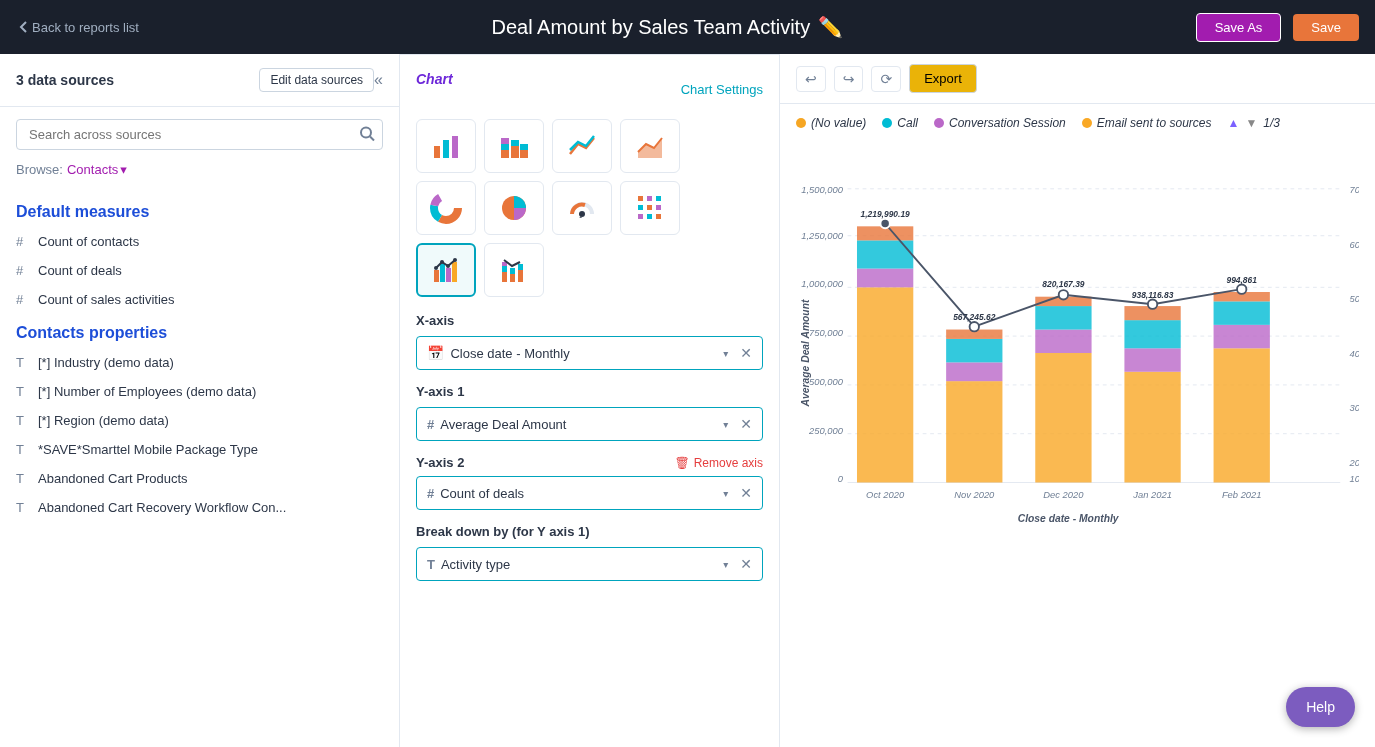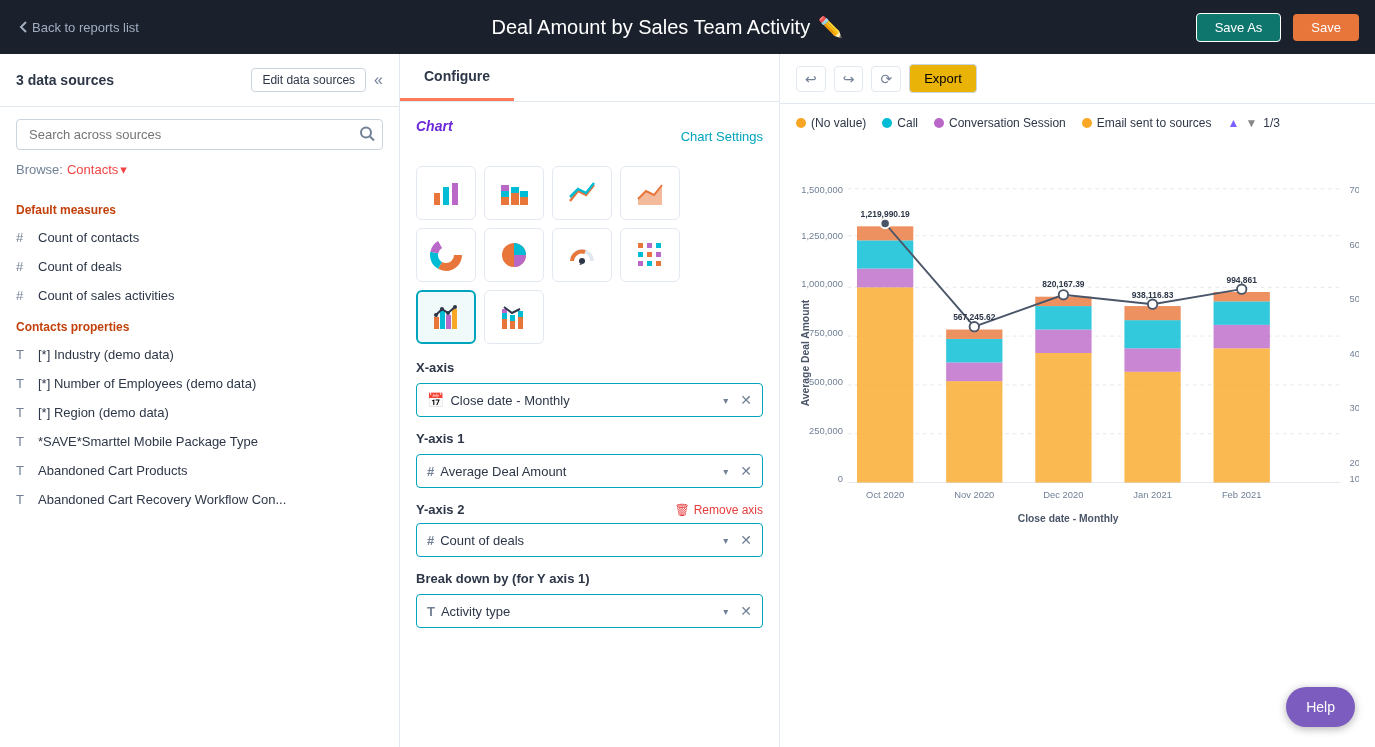--- a/index.html
+++ b/index.html
@@ -11,7 +11,7 @@
     .back-btn svg { width: 16px; height: 16px; }
     .header-title { flex: 1; text-align: center; color: #fff; font-size: 20px; font-weight: 500; display: flex; align-items: center; justify-content: center; gap: 8px; }
     .edit-icon { color: #a0aec0; cursor: pointer; }
-    .save-as-btn { background: #0f766e; border: 1px solid #fff; color: #fff; padding: 6px 18px; border-radius: 4px; cursor: pointer; font-size: 13px; white-space: nowrap; }
+    .save-as-btn { background: #a21caf; border: 1px solid #fff; color: #fff; padding: 6px 18px; border-radius: 4px; cursor: pointer; font-size: 13px; white-space: nowrap; }
     .save-btn { background: #e8753a; border: none; color: #fff; padding: 6px 18px; border-radius: 4px; cursor: pointer; font-size: 13px; white-space: nowrap; }
 
     

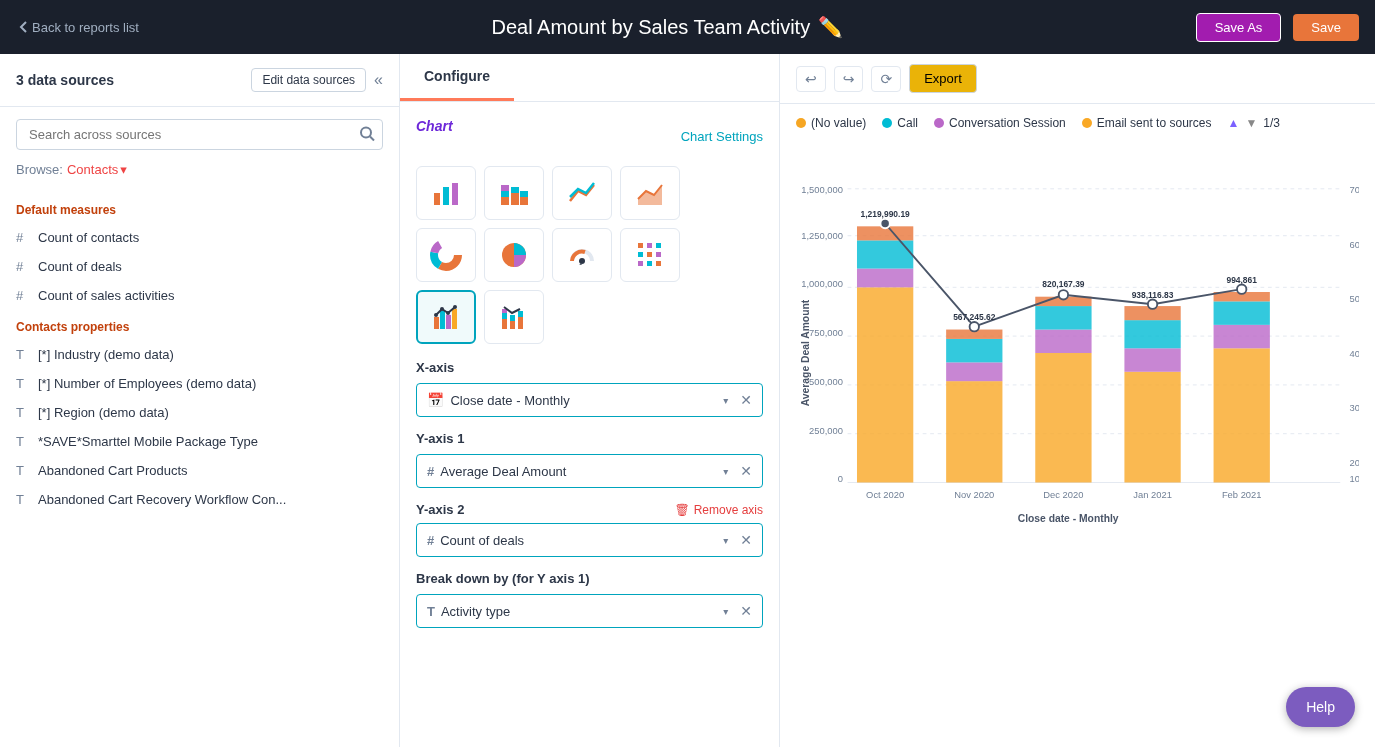--- a/index.html
+++ b/index.html
@@ -21,7 +21,7 @@
     .left-panel { width: 400px; min-width: 400px; background: #fff; border-right: 1px solid #e2e8f0; display: flex; flex-direction: column; overflow: hidden; }
     .left-top { padding: 14px 16px; border-bottom: 1px solid #e2e8f0; display: flex; align-items: center; justify-content: space-between; }
     .data-sources-label { font-size: 14px; font-weight: 600; }
-    .left-top-right { display: flex; align-items: center; gap: 8px; }
+    .left-top-right { display: flex; align-items: center; gap: 0; }
     .edit-data-btn { border: 1px solid #cbd5e0; background: #fff; padding: 4px 10px; border-radius: 4px; cursor: pointer; font-size: 12px; color: #2d3748; }
     .collapse-btn { background: none; border: none; cursor: pointer; color: #718096; font-size: 16px; }
     .search-box { margin: 12px 16px; position: relative; }

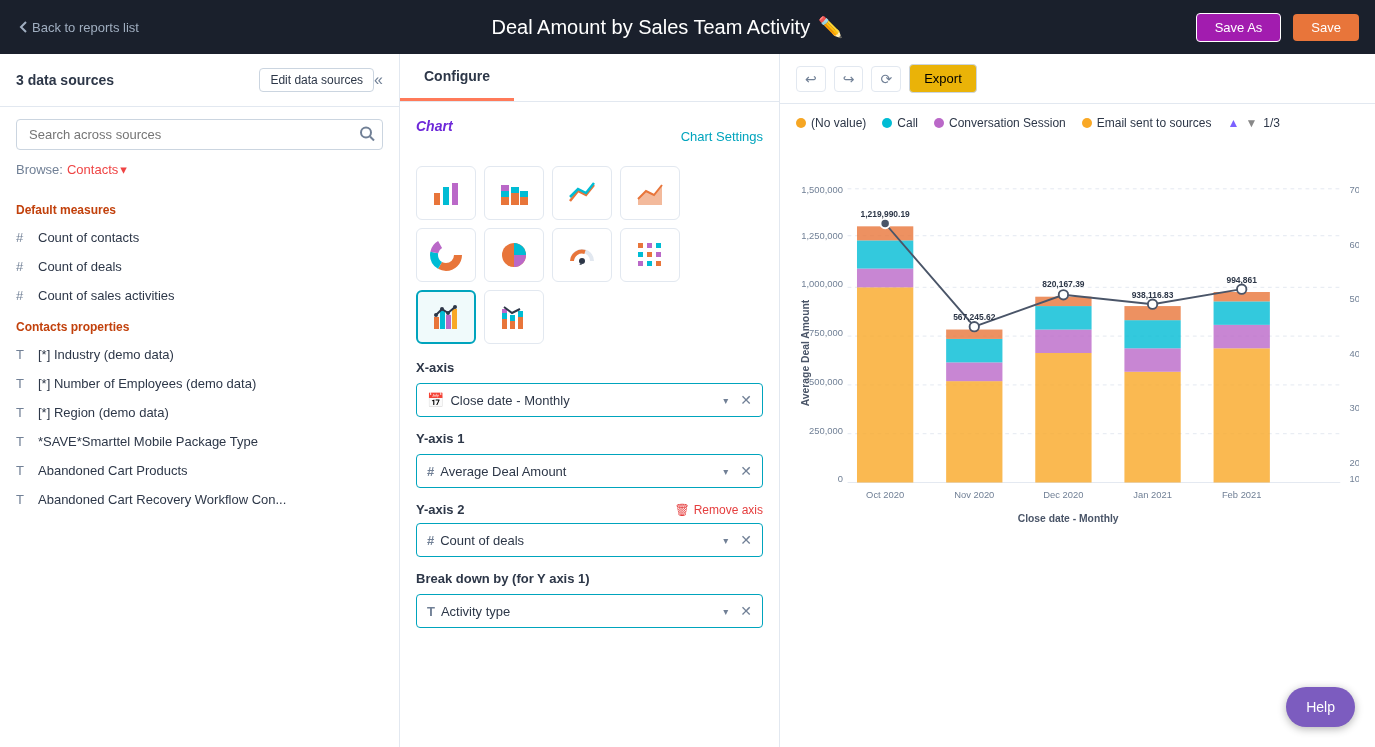--- a/index.html
+++ b/index.html
@@ -172,7 +172,6 @@
 
   <div class="center-panel">
     <div class="tabs">
-      <div class="tab active">Configure</div>
     </div>
     <div class="center-content">
       <div class="chart-header">

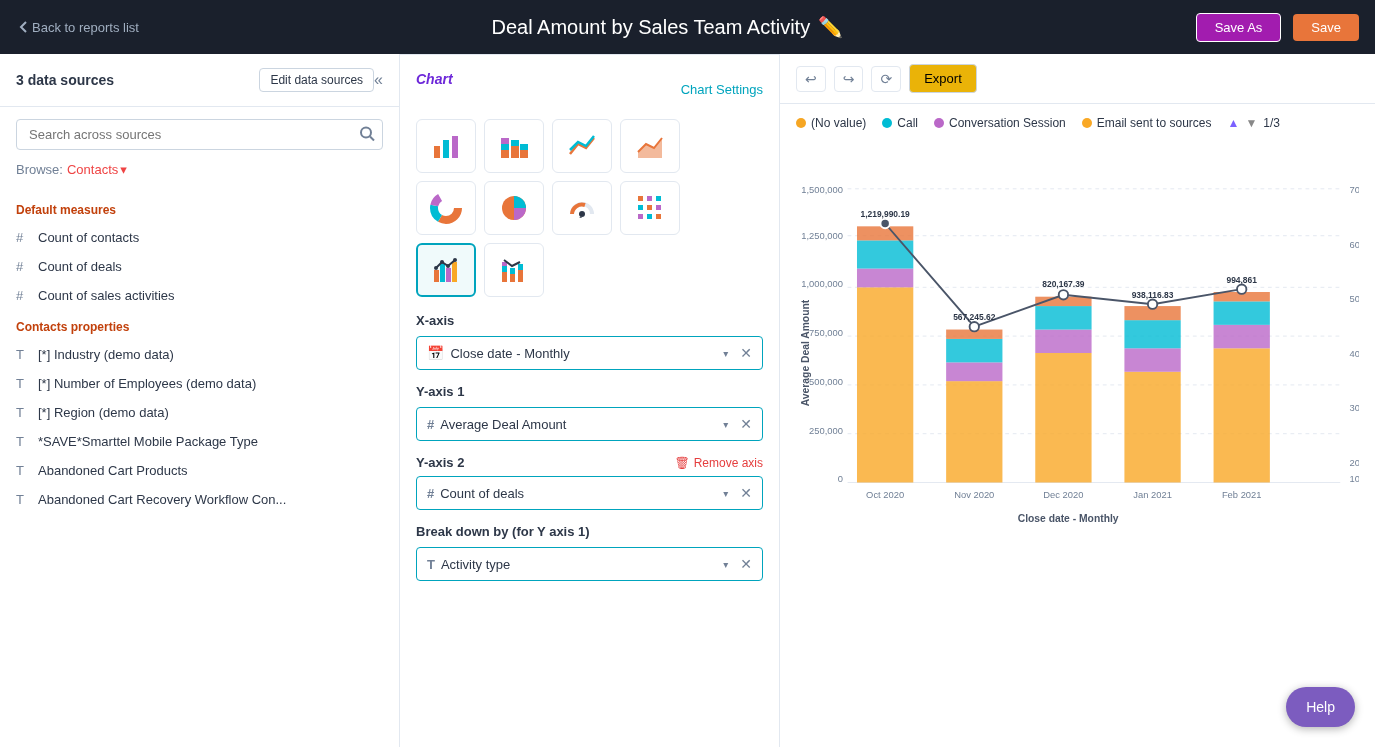--- a/index.html
+++ b/index.html
@@ -72,7 +72,7 @@
     .export-btn { border: 1px solid #cbd5e0; background: #eab308; padding: 6px 14px; border-radius: 4px; cursor: pointer; font-size: 13px; }
 
     
-    .chart-area { flex: 1; padding: 12px 16px 0; overflow: hidden; }
+    .chart-area { flex: 1; padding: 12px 16px 0; overflow: hidden; font-style: italic; }
     .chart-legend { display: flex; align-items: center; gap: 16px; margin-bottom: 8px; flex-wrap: wrap; }
     .legend-item { display: flex; align-items: center; gap: 5px; font-size: 12px; }
     .legend-dot { width: 10px; height: 10px; border-radius: 50%; }

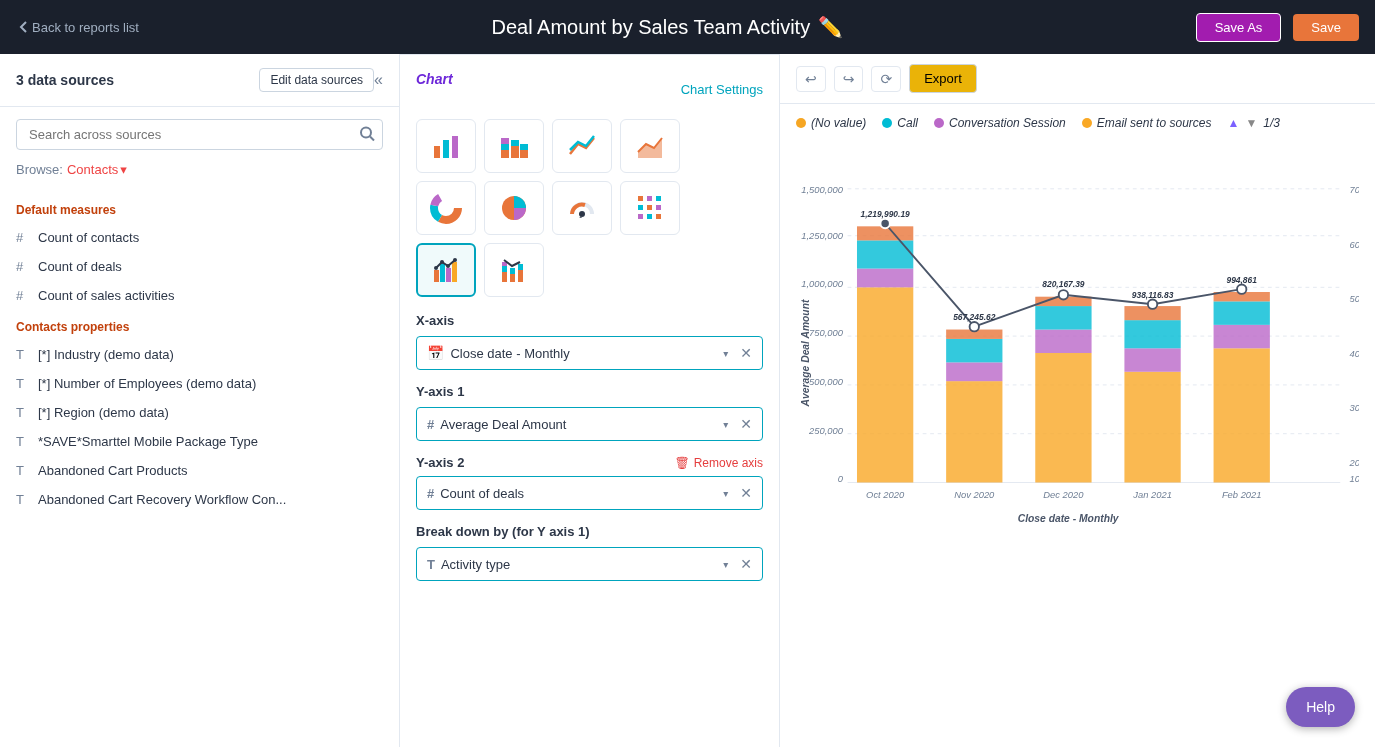--- a/index.html
+++ b/index.html
@@ -28,7 +28,7 @@
     .search-box input { width: 100%; border: 1px solid #cbd5e0; border-radius: 4px; padding: 7px 36px 7px 12px; font-size: 13px; outline: none; }
     .search-icon-btn { position: absolute; right: 8px; top: 50%; transform: translateY(-50%); background: none; border: none; cursor: pointer; color: #718096; }
     .browse-row { padding: 0 16px 8px; display: flex; align-items: flex-end; gap: 4px; font-size: 13px; color: #718096; }
-    .browse-contacts { color: #ef4444; font-weight: 500; cursor: pointer; display: flex; align-items: center; gap: 2px; }
+    .browse-contacts { color: #a21caf; font-weight: 500; cursor: pointer; display: flex; align-items: center; gap: 2px; }
     .left-list { overflow-y: auto; flex: 1; padding: 8px 0; }
     .section-title { padding: 10px 16px 6px; font-size: 12px; font-weight: 700; color: #c2410c; }
     .list-item { padding: 7px 16px; display: flex; align-items: center; gap: 8px; cursor: pointer; font-size: 13px; color: #2d3748; }

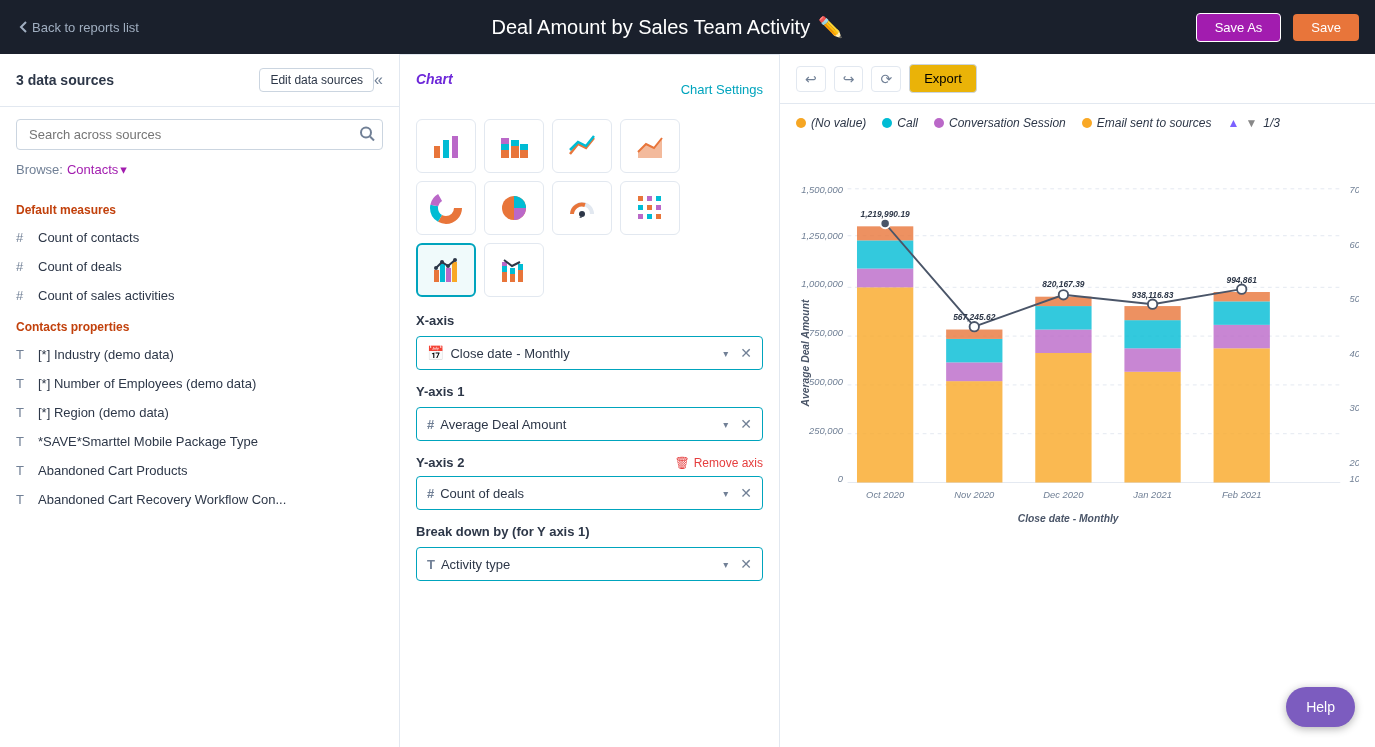--- a/index.html
+++ b/index.html
@@ -30,7 +30,7 @@
     .browse-row { padding: 0 16px 8px; display: flex; align-items: flex-end; gap: 4px; font-size: 13px; color: #718096; }
     .browse-contacts { color: #a21caf; font-weight: 500; cursor: pointer; display: flex; align-items: center; gap: 2px; }
     .left-list { overflow-y: auto; flex: 1; padding: 8px 0; }
-    .section-title { padding: 10px 16px 6px; font-size: 12px; font-weight: 700; color: #c2410c; }
+    .section-title { padding: 10px 16px 6px; font-size: 16px; font-weight: 700; color: #1d4ed8; }
     .list-item { padding: 7px 16px; display: flex; align-items: center; gap: 8px; cursor: pointer; font-size: 13px; color: #2d3748; }
     .item-prefix { color: #718096; font-size: 13px; font-weight: 500; min-width: 14px; }
 

